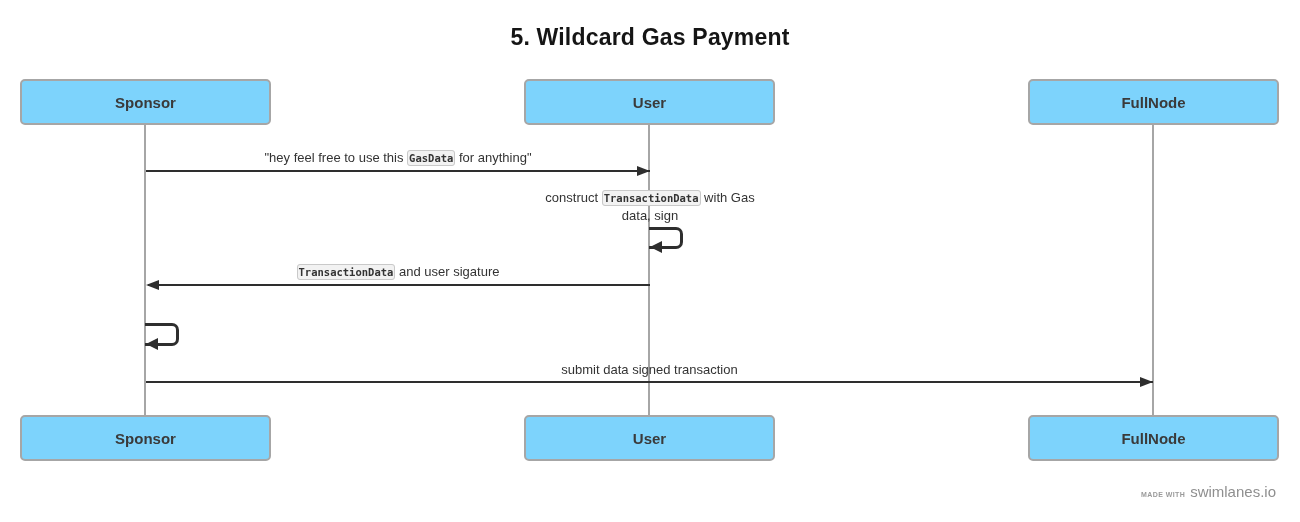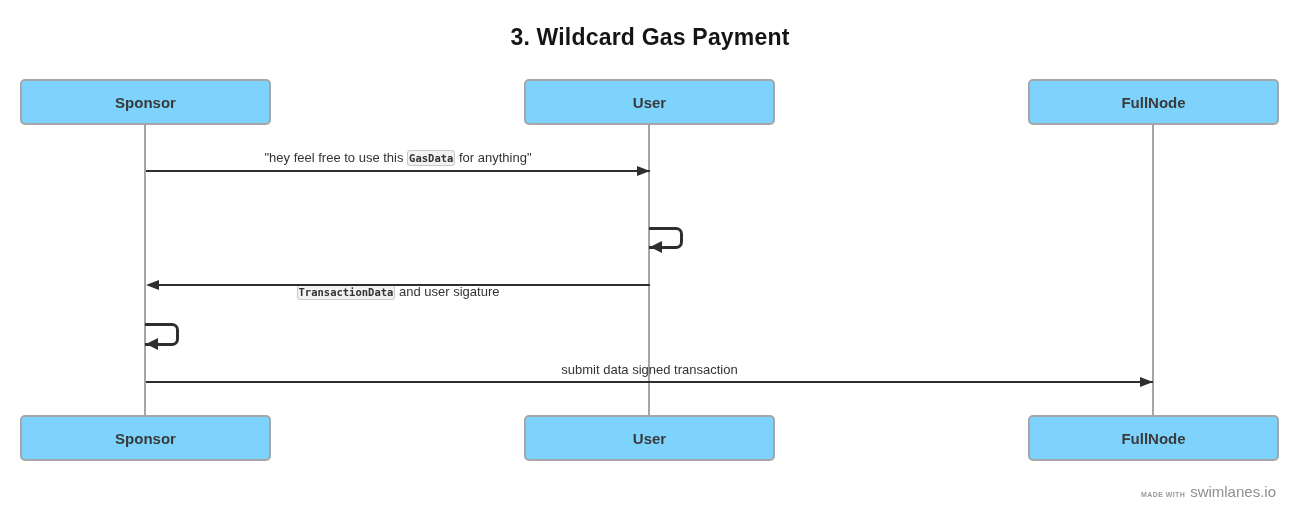--- a/index.html
+++ b/index.html
@@ -59,7 +59,7 @@
 
 <div class="canvas">
 
-  <div class="title">3. Wildcard Gas Payment</div>
+  <div class="title">5. Wildcard Gas Payment</div>
 
   <div class="lifeline" style="left:144px;"></div>
   <div class="lifeline" style="left:648px;"></div>

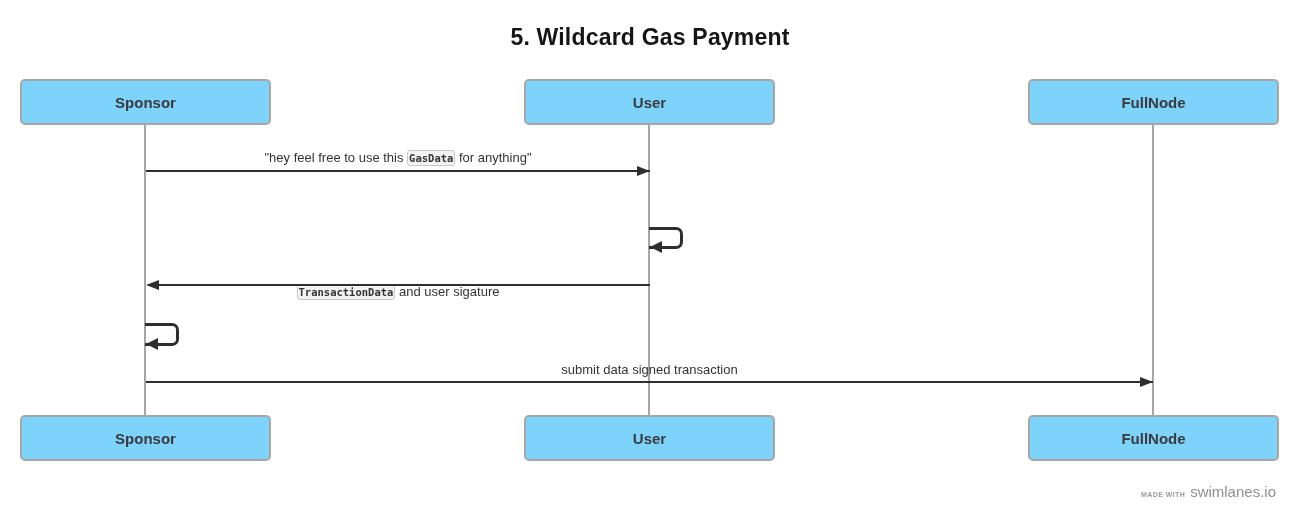--- a/index.html
+++ b/index.html
@@ -79,6 +79,7 @@
   <div class="msg-line" style="left:146px;top:170px;width:504px;"></div>
   <div class="head-right" style="left:637px;top:166px;"></div>
 
+  <div class="msg-label" style="left:532px;top:189px;width:236px;"><span>construct </span><span class="code-chip">TransactionData</span><span> with Gas data, sign</span></div>
   <div class="self-loop" style="left:649px;top:227px;width:34px;height:22px;"></div>
   <div class="self-head" style="left:650px;top:241px;"></div>
 

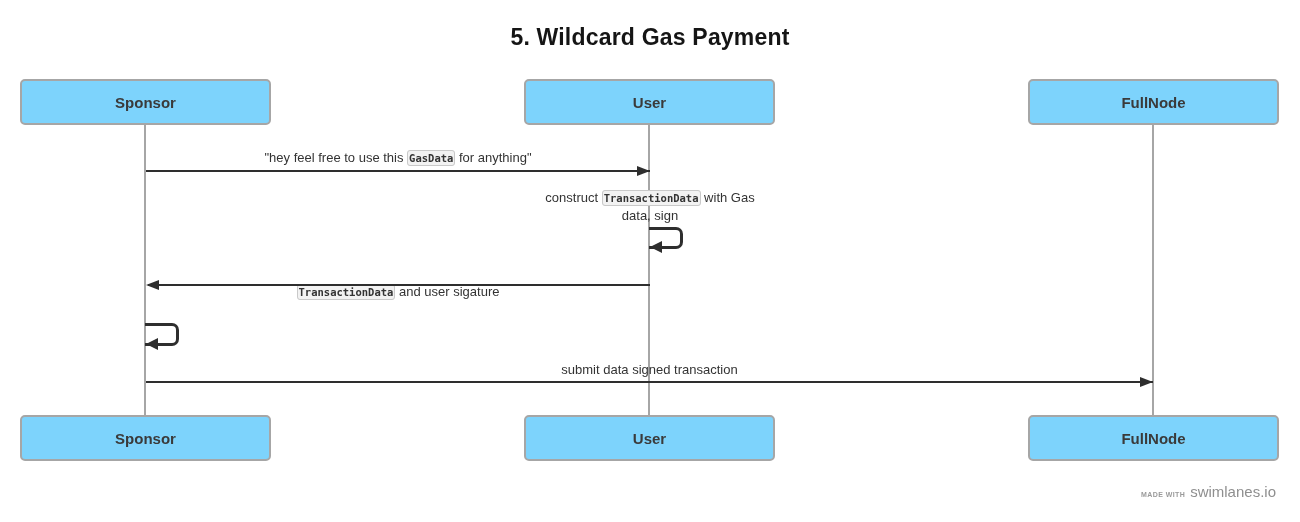--- a/index.html
+++ b/index.html
@@ -83,7 +83,7 @@
   <div class="self-loop" style="left:649px;top:227px;width:34px;height:22px;"></div>
   <div class="self-head" style="left:650px;top:241px;"></div>
 
-  <div class="msg-label" style="left:146px;top:263px;width:504px;margin-top:20px;"><span class="code-chip">TransactionData</span><span> and user sigature</span></div>
+  <div class="msg-label" style="left:146px;top:263px;width:504px;"><span class="code-chip">TransactionData</span><span> and user sigature</span></div>
   <div class="msg-line" style="left:148px;top:284px;width:502px;"></div>
   <div class="head-left" style="left:146px;top:280px;"></div>
 

